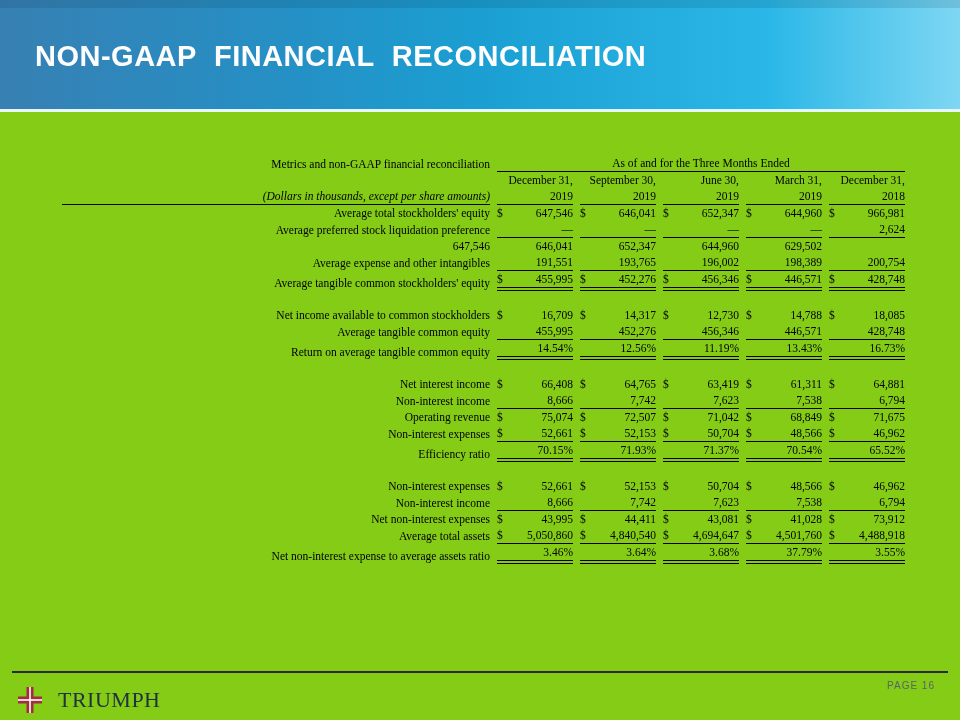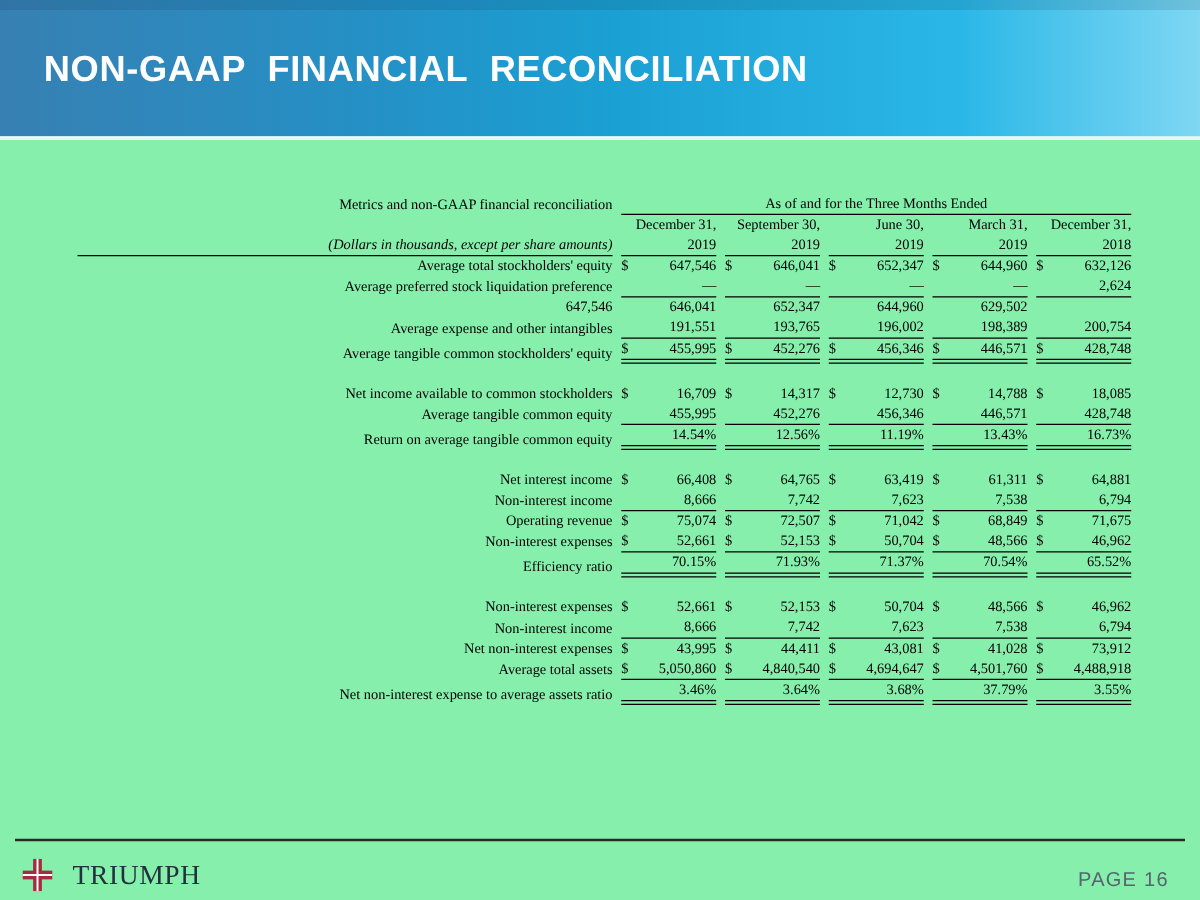--- a/index.html
+++ b/index.html
@@ -5,7 +5,7 @@
   * { margin:0; padding:0; box-sizing:border-box; }
   html,body { width:960px; height:720px; background:#fff; overflow:hidden;
     font-family:"Liberation Serif", serif; }
-  .slide { position:relative; width:960px; height:720px; background:#86efac; }
+  .slide { position:relative; width:960px; height:720px; background:#84cc16; }
 
   
   .header {

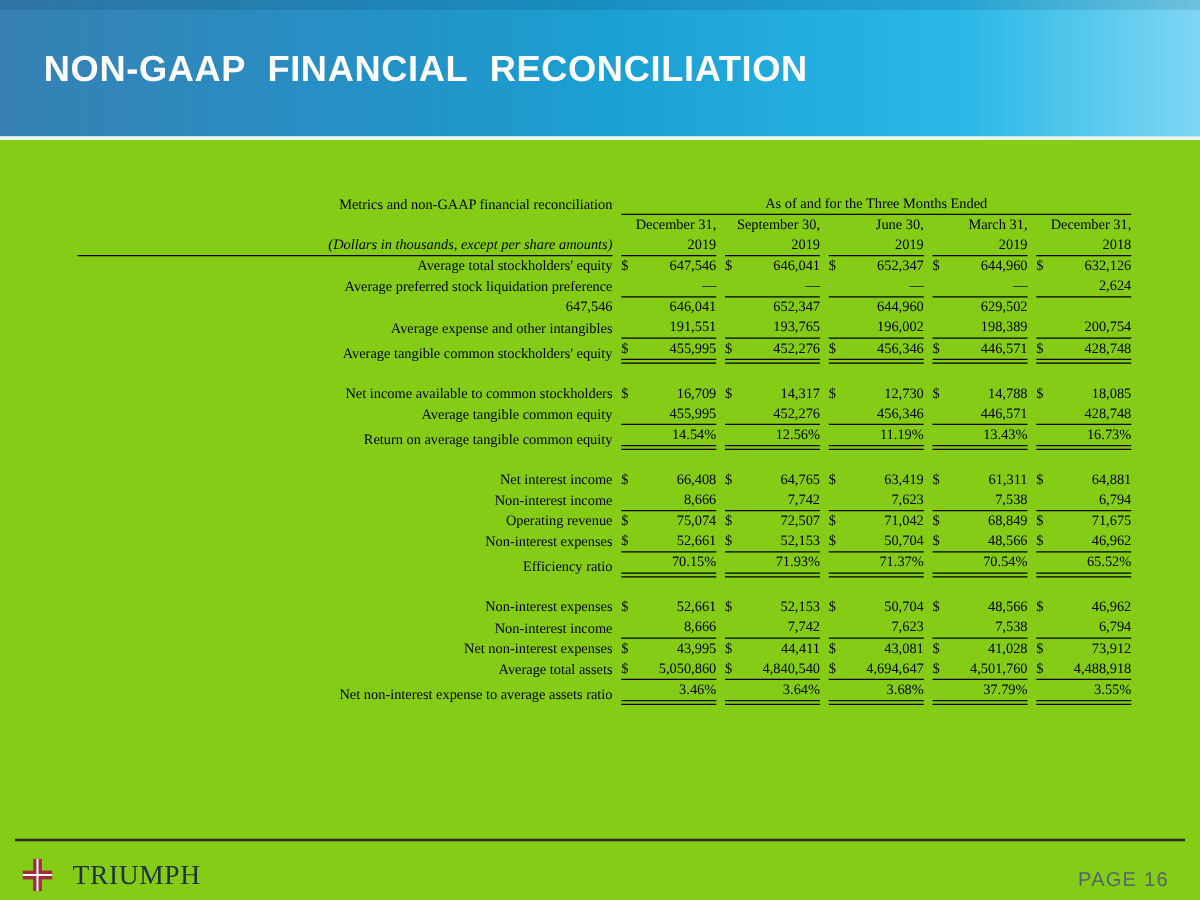--- a/index.html
+++ b/index.html
@@ -103,7 +103,7 @@
           </div>
           <div class="tcell">
             <span class="dollar">$</span>
-            <span class="tval">632,126</span>
+            <span class="tval">966,981</span>
           </div>
         </div>
         <div class="trow">

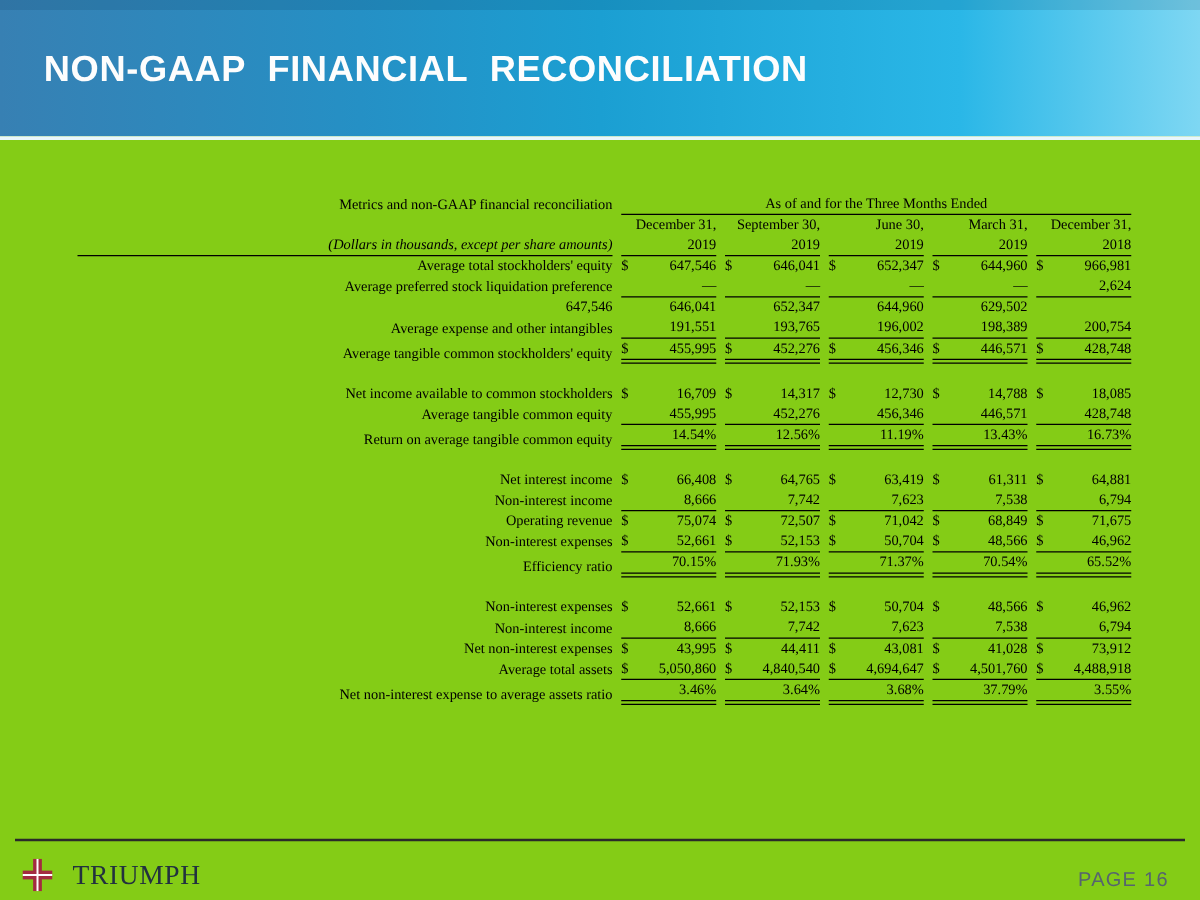--- a/index.html
+++ b/index.html
@@ -48,8 +48,8 @@
     align-items:center; gap:16px; }
   .logo-text { font-family:"Liberation Serif", serif; font-size:22px;
     letter-spacing:0.5px; color:#22313f; line-height:26px; }
-  .page-number { position:absolute; right:25px; top:696px;
-    font-family:"Liberation Sans", sans-serif; font-size:16px;
+  .page-number { position:absolute; right:25px; top:680px;
+    font-family:"Liberation Sans", sans-serif; font-size:10px;
     letter-spacing:1px; color:#56646f; }
 </style>
 </head>

